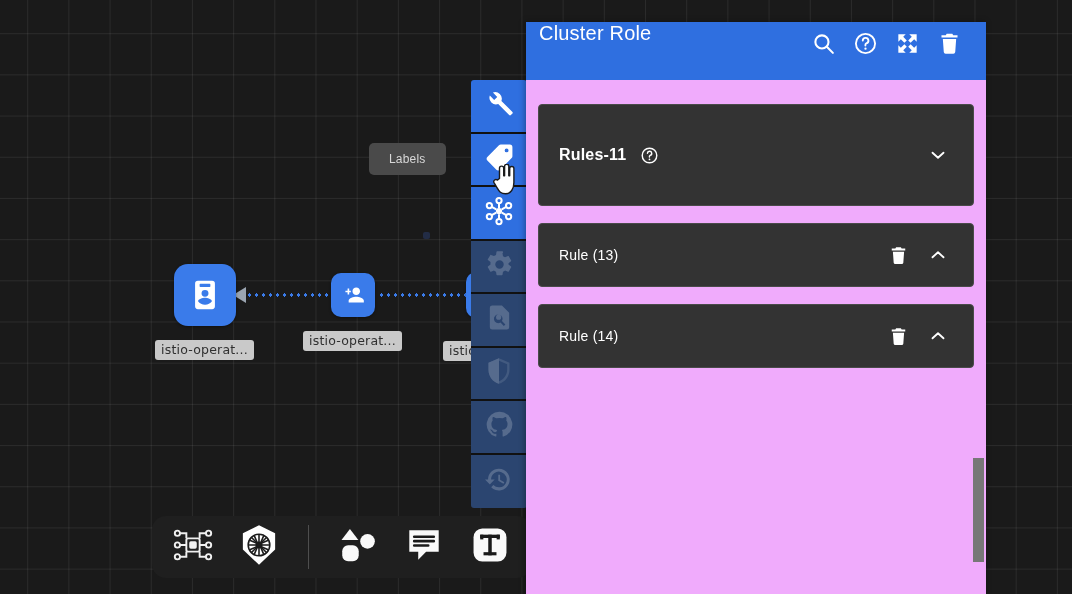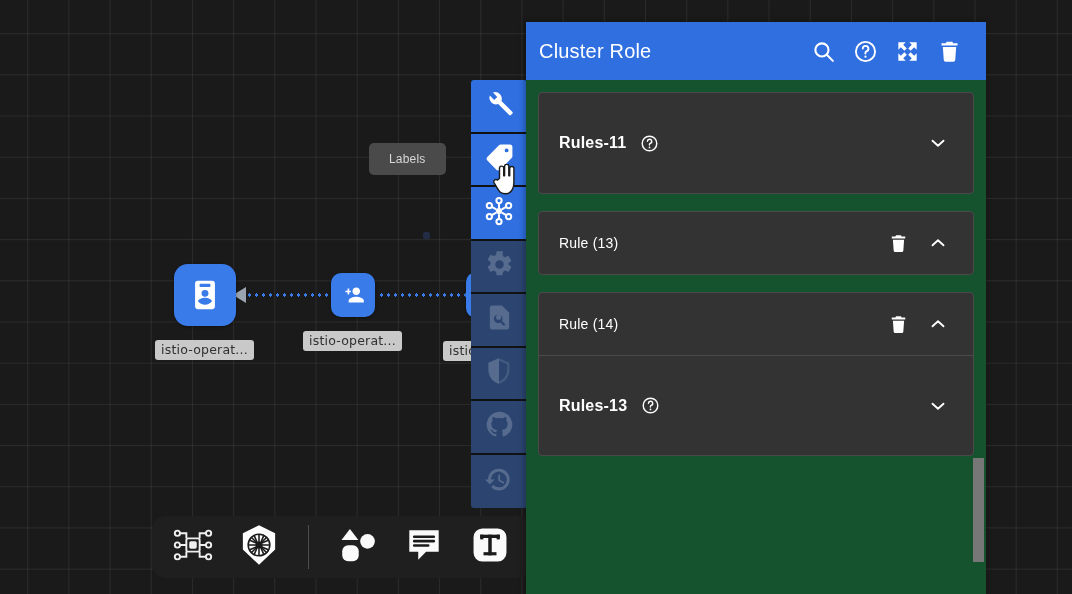--- a/index.html
+++ b/index.html
@@ -142,7 +142,7 @@
   #panel-header {
     height: 58px;
     background: #2f6fe0;
-    display: flex; align-items: center;
+    display: flex; 
     padding: 0 16px 0 13px;
     flex: 0 0 58px;
   }

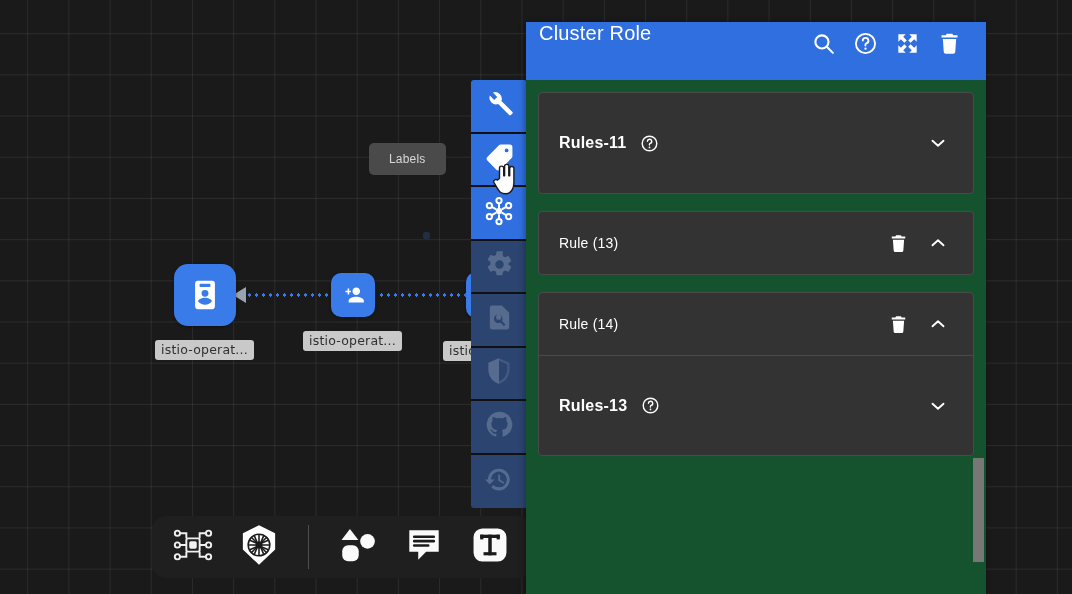--- a/index.html
+++ b/index.html
@@ -161,8 +161,8 @@
     position: relative;
     flex: 1;
     overflow: hidden;
-    padding: 8px 12px 0 12px;
-    background: #14532d;
+    padding: 20px 12px 0 12px;
+    background: #f0abfc;
   }
 
   .card {

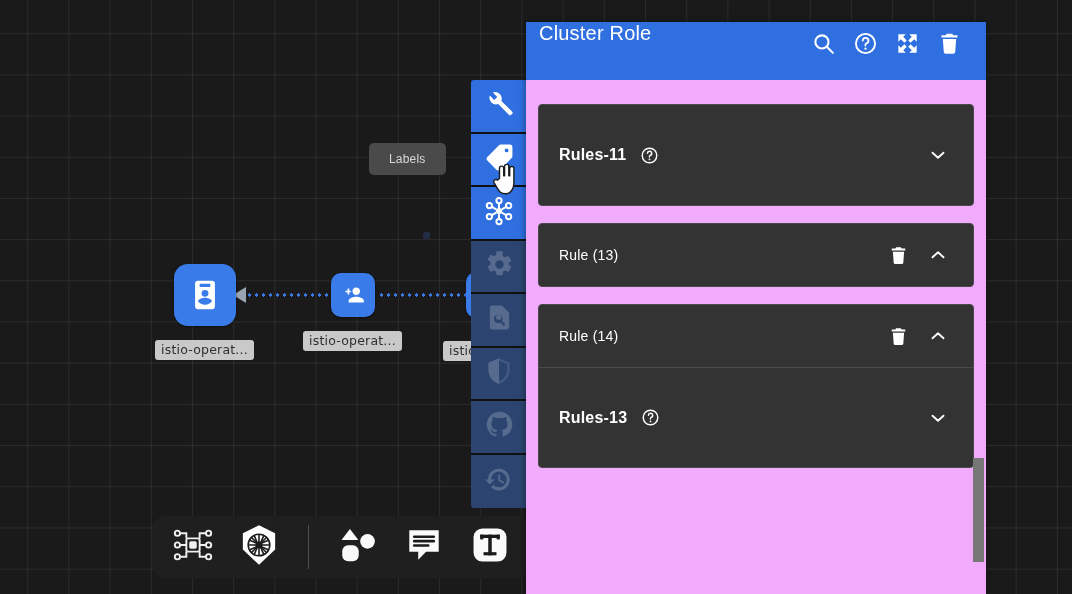--- a/index.html
+++ b/index.html
@@ -491,22 +491,6 @@
             </svg>
           </span>
         </div>
-        <div class="row tall divider-top">
-          <span class="row-title bold">Rules-13</span>
-          <span class="qmark">
-            <svg width="19" height="19" viewBox="0 0 24 24" fill="none" stroke="#fff" stroke-width="1.8">
-              <circle cx="12" cy="12" r="9.2"></circle>
-              <path d="M9.4 9.2a2.7 2.7 0 1 1 3.4 2.7c-.7.3-.9.9-.9 1.6v.4" stroke-linecap="round"></path>
-              <circle cx="12" cy="17" r="1.1" fill="#fff" stroke="none"></circle>
-            </svg>
-          </span>
-          <span class="row-spacer"></span>
-          <span class="rowicon">
-            <svg width="22" height="22" viewBox="0 0 24 24" fill="none" stroke="#fff" stroke-width="2" stroke-linecap="round" stroke-linejoin="round">
-              <path d="M6 9.5l6 5.5 6-5.5"></path>
-            </svg>
-          </span>
-        </div>
       </div>
 
       <div id="panel-scrollbar">

